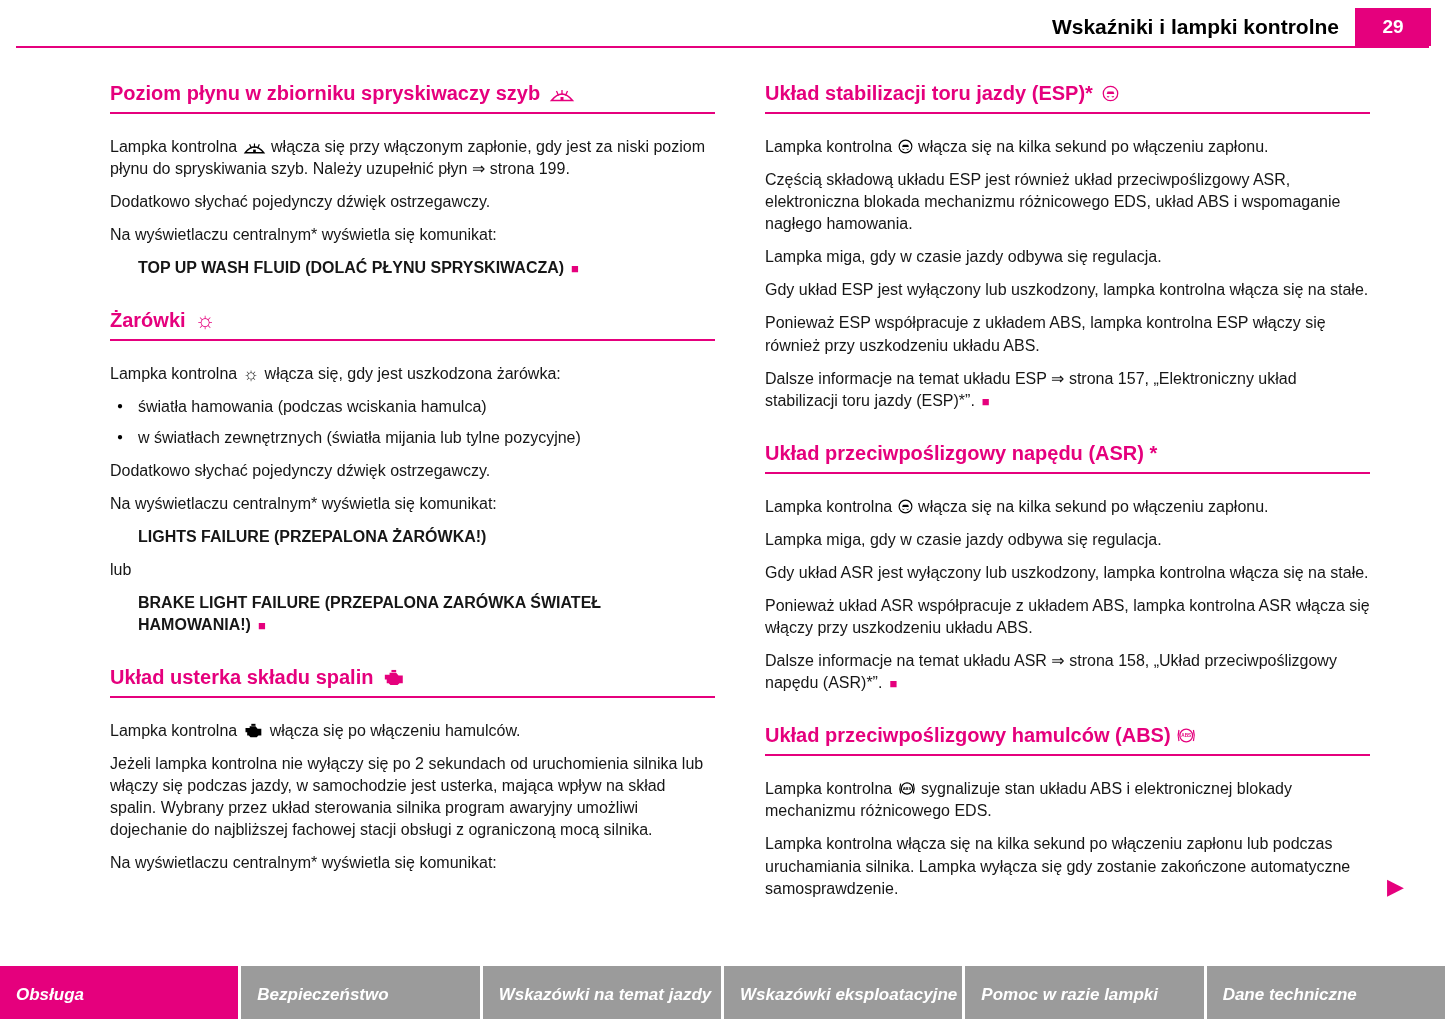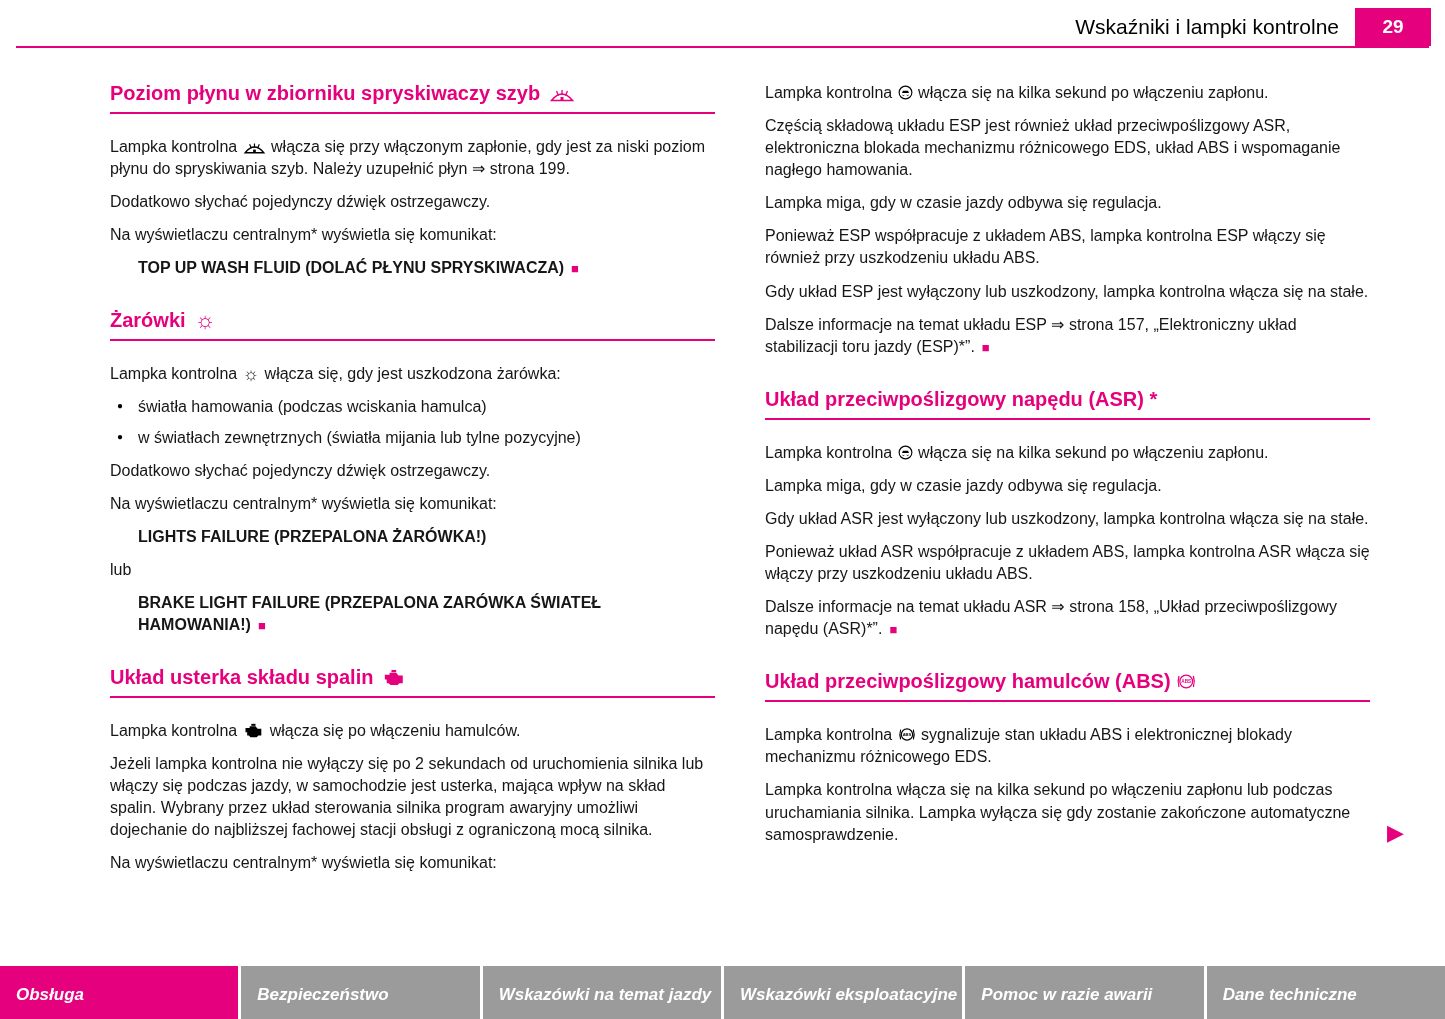--- a/index.html
+++ b/index.html
@@ -18,7 +18,7 @@
   }
   
   .header{display:flex;justify-content:flex-end;align-items:stretch;padding-top:8px;height:46px;}
-  .header-title{font-weight:normal;font-size:21px;align-self:center;margin-right:16px;color:#000;}
+  .header-title{font-weight:bold;font-size:21px;align-self:center;margin-right:16px;color:#000;}
   .pagenum{background:var(--accent);color:#fff;font-weight:bold;font-size:19px;width:76px;
            display:flex;align-items:center;justify-content:center;margin-right:14px;}
   .header-rule{height:2px;background:var(--accent);margin:0 16px;}

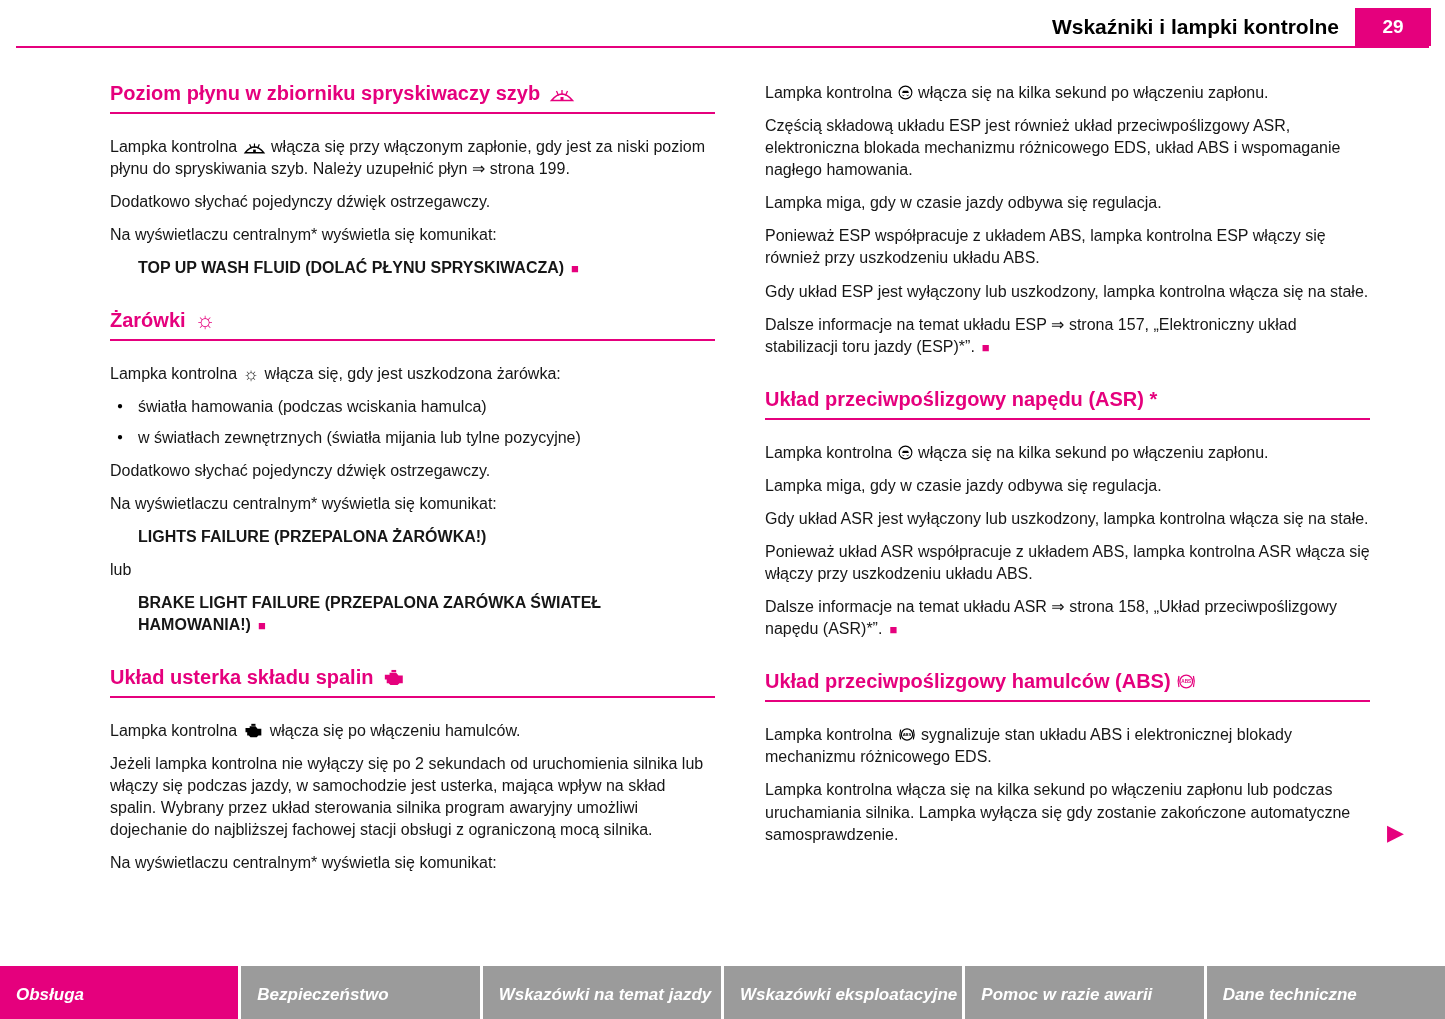--- a/index.html
+++ b/index.html
@@ -141,6 +141,16 @@
   <div class="col">
 
     <section>
+      <h2>
+        <span>Układ stabilizacji toru jazdy (ESP)*</span>
+        <span class="h-icon">
+          <svg viewBox="0 0 20 20">
+              <circle cx="10" cy="10" r="8.5" fill="none" stroke="currentColor" stroke-width="1.5"></circle>
+              <path d="M6.5 7.5 h7 l1 3 h-9 z" fill="currentColor"></path>
+              <path d="M6 13.5 q1.2 1.2 2.4 0 M11.6 13.5 q1.2 1.2 2.4 0" fill="none" stroke="currentColor" stroke-width="1.2"></path>
+            </svg>
+        </span>
+      </h2>
       <p class="body">
         <span>Lampka kontrolna</span>
         <span class="i-icon">

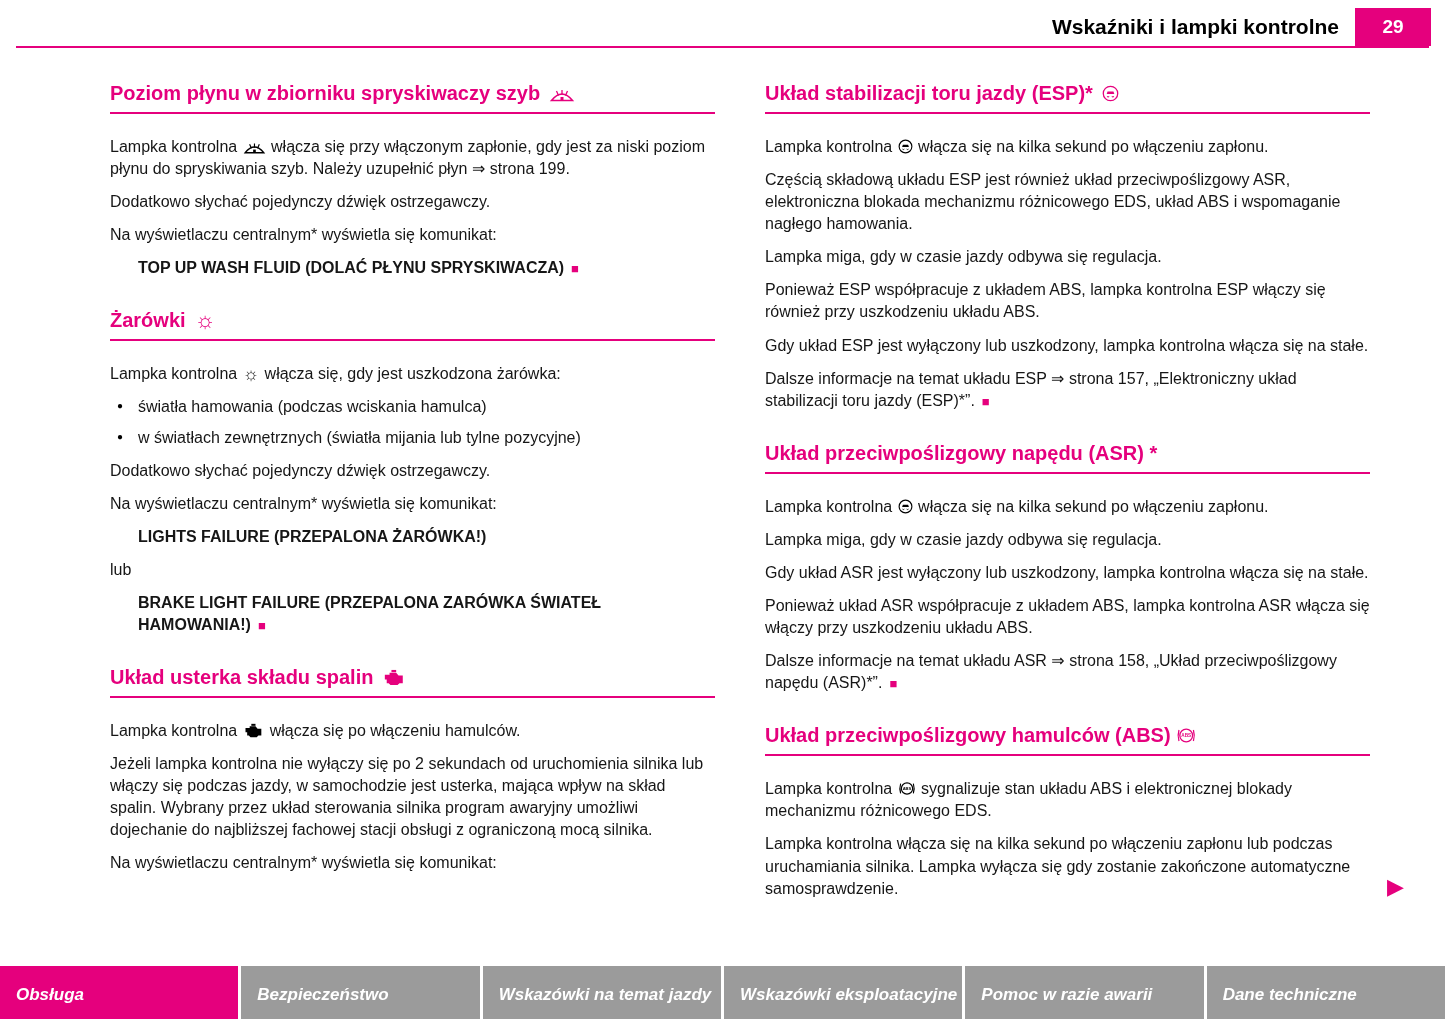--- a/index.html
+++ b/index.html
@@ -164,8 +164,8 @@
       </p>
       <p class="body">Częścią składową układu ESP jest również układ przeciwpoślizgowy ASR, elektroniczna blokada mechanizmu różnicowego EDS, układ ABS i wspomaganie nagłego hamowania.</p>
       <p class="body">Lampka miga, gdy w czasie jazdy odbywa się regulacja.</p>
+      <p class="body">Gdy układ ESP jest wyłączony lub uszkodzony, lampka kontrolna włącza się na stałe.</p>
       <p class="body">Ponieważ ESP współpracuje z układem ABS, lampka kontrolna ESP włączy się również przy uszkodzeniu układu ABS.</p>
-      <p class="body">Gdy układ ESP jest wyłączony lub uszkodzony, lampka kontrolna włącza się na stałe.</p>
       <p class="body">
         <span>Dalsze informacje na temat układu ESP ⇒ strona 157, „Elektroniczny układ stabilizacji toru jazdy (ESP)*”.</span><span class="marker">■</span>
       </p>

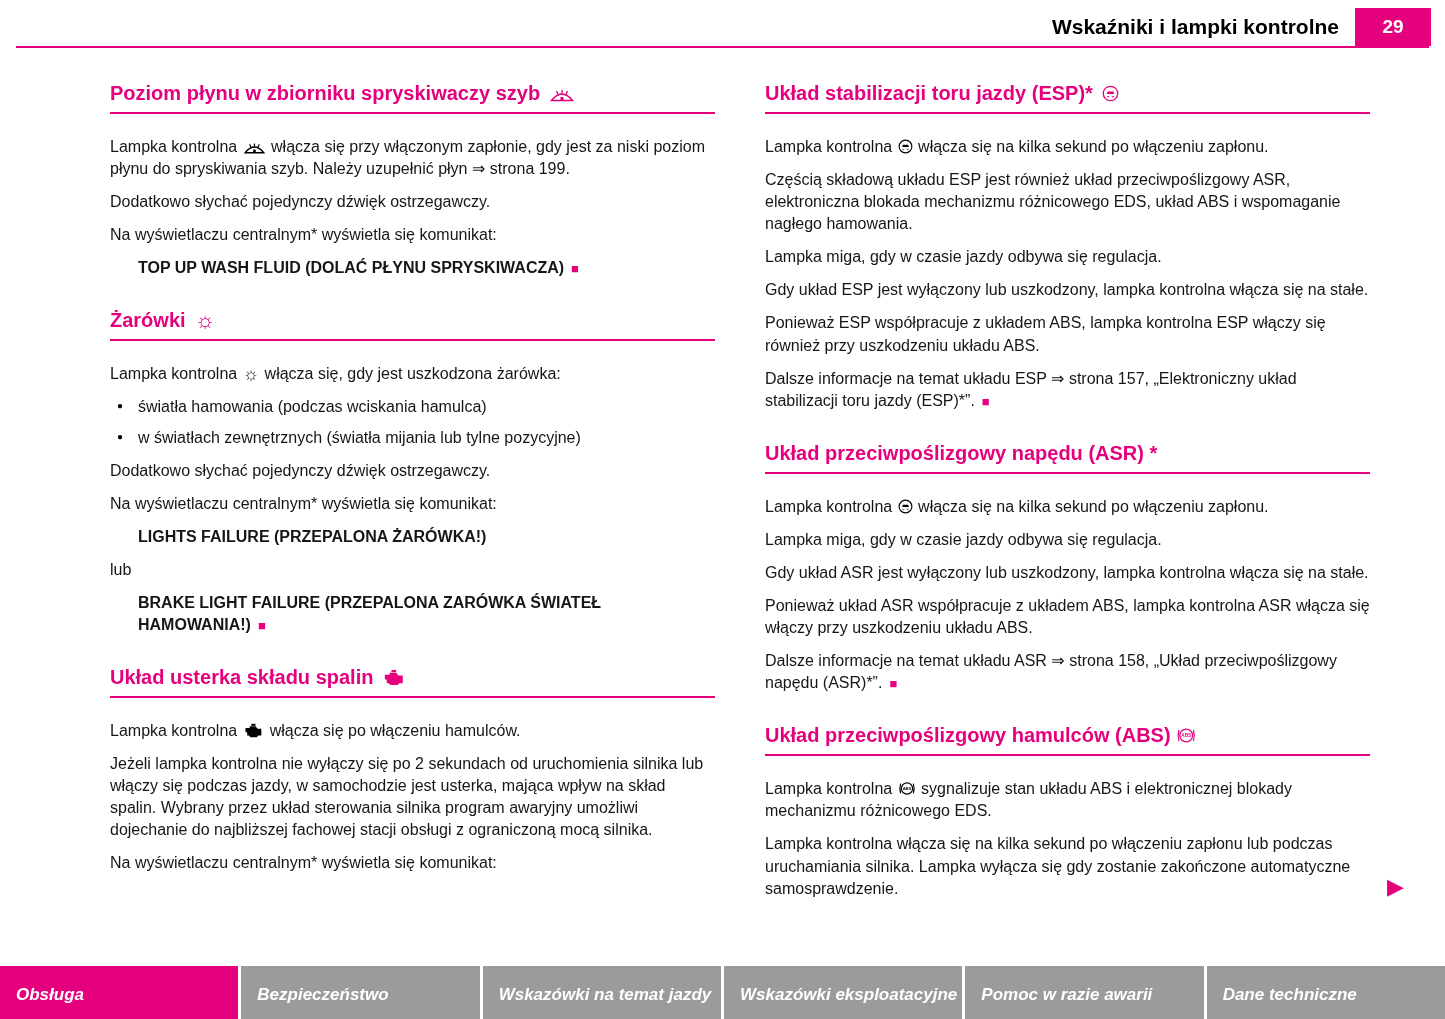--- a/index.html
+++ b/index.html
@@ -228,7 +228,7 @@
   <div class="tab">Bezpieczeństwo</div>
   <div class="tab">Wskazówki na temat jazdy</div>
   <div class="tab">Wskazówki eksploatacyjne</div>
-  <div class="tab">Pomoc w razie awarii</div>
+  <div class="tab">Pomoc w razie lampki</div>
   <div class="tab">Dane techniczne</div>
 </footer>
 

